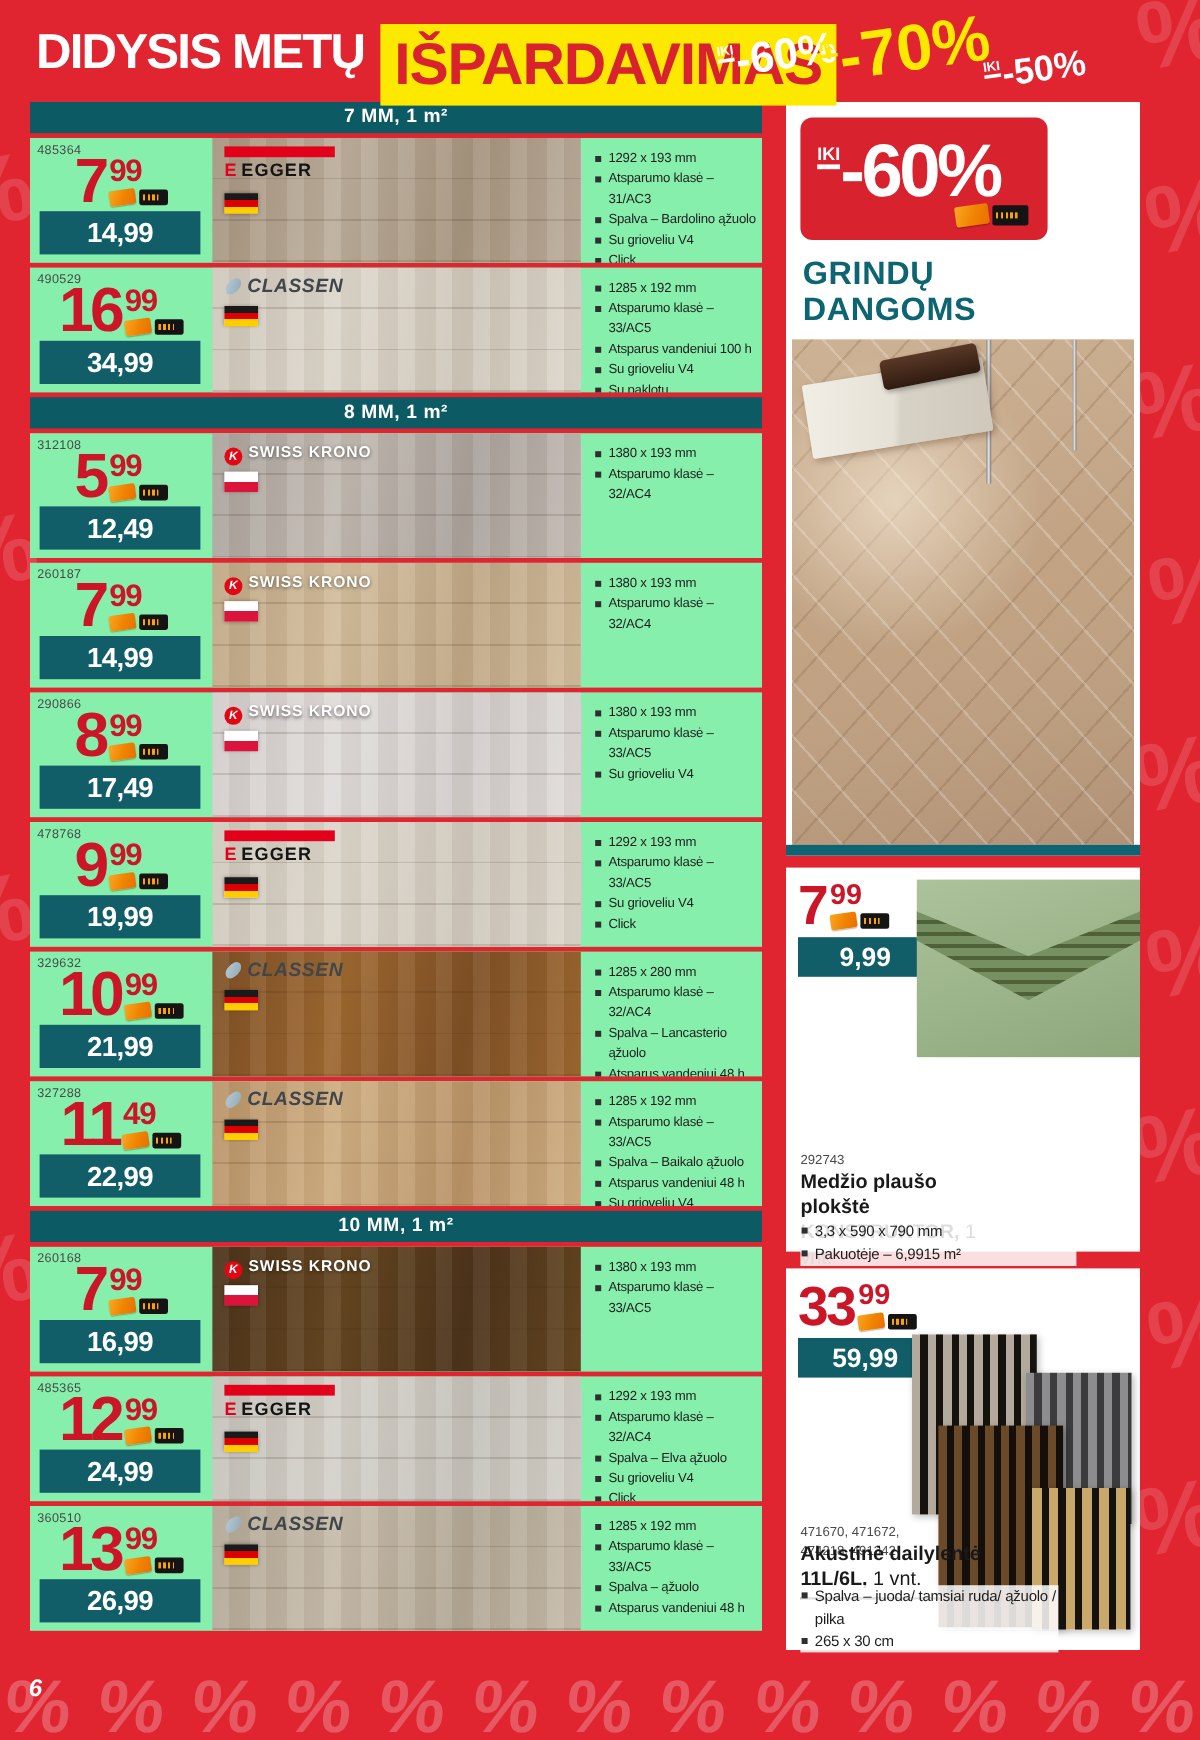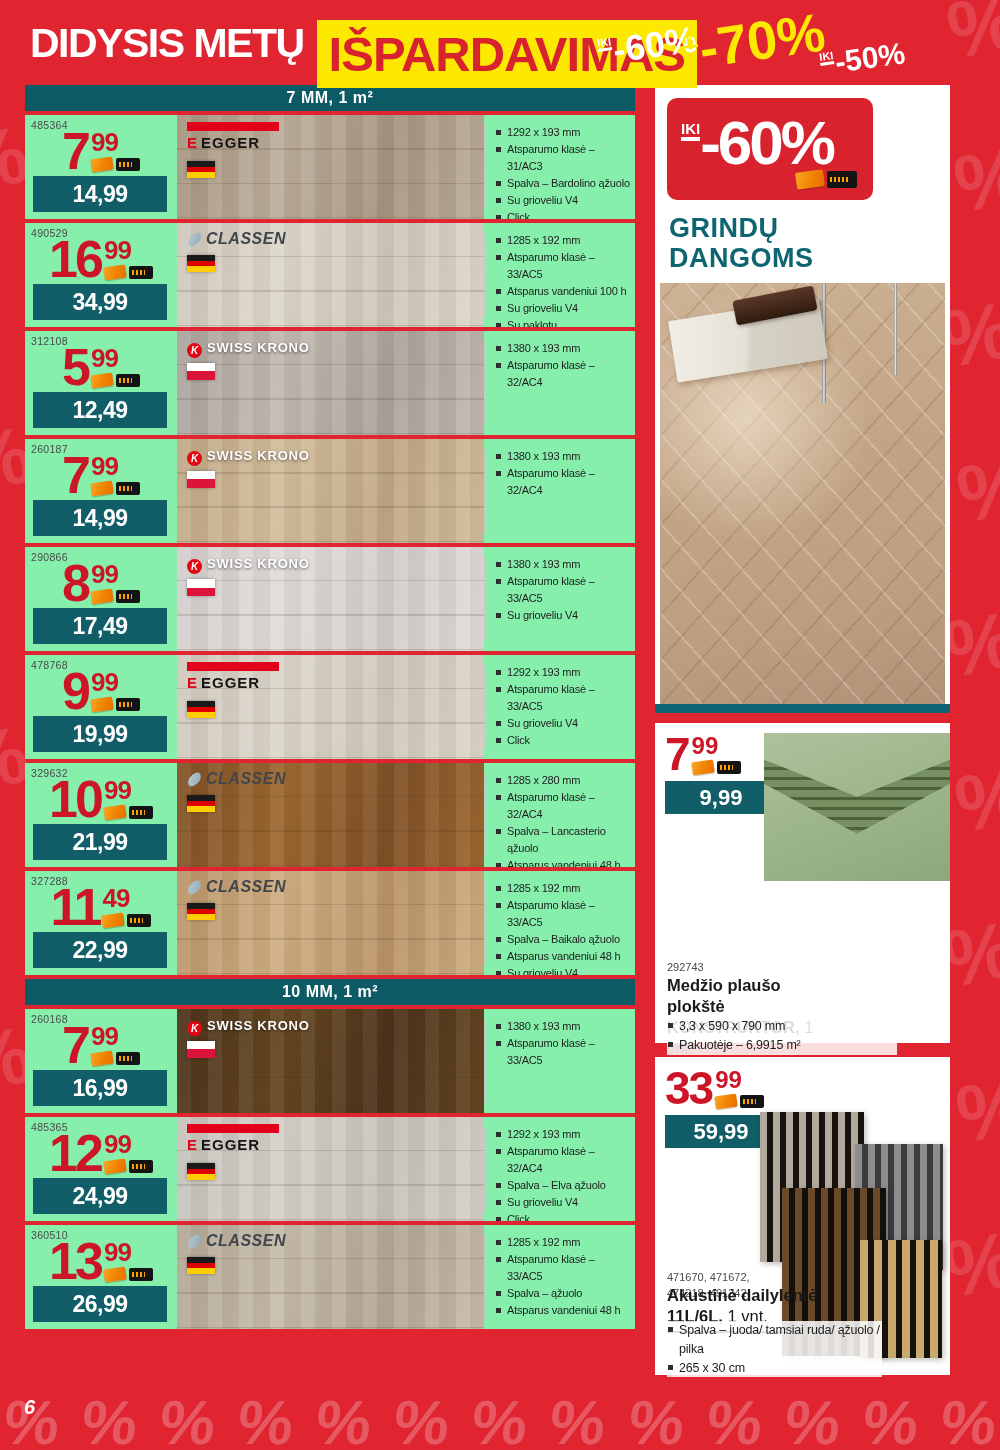--- a/index.html
+++ b/index.html
@@ -286,6 +286,7 @@
         </ul>
   </div>
     </div>
+  <div class="secbar">8 MM, 1 m²</div>
   <div>
       <div class="prow b-swisskrono">
     <div class="pinfo">

